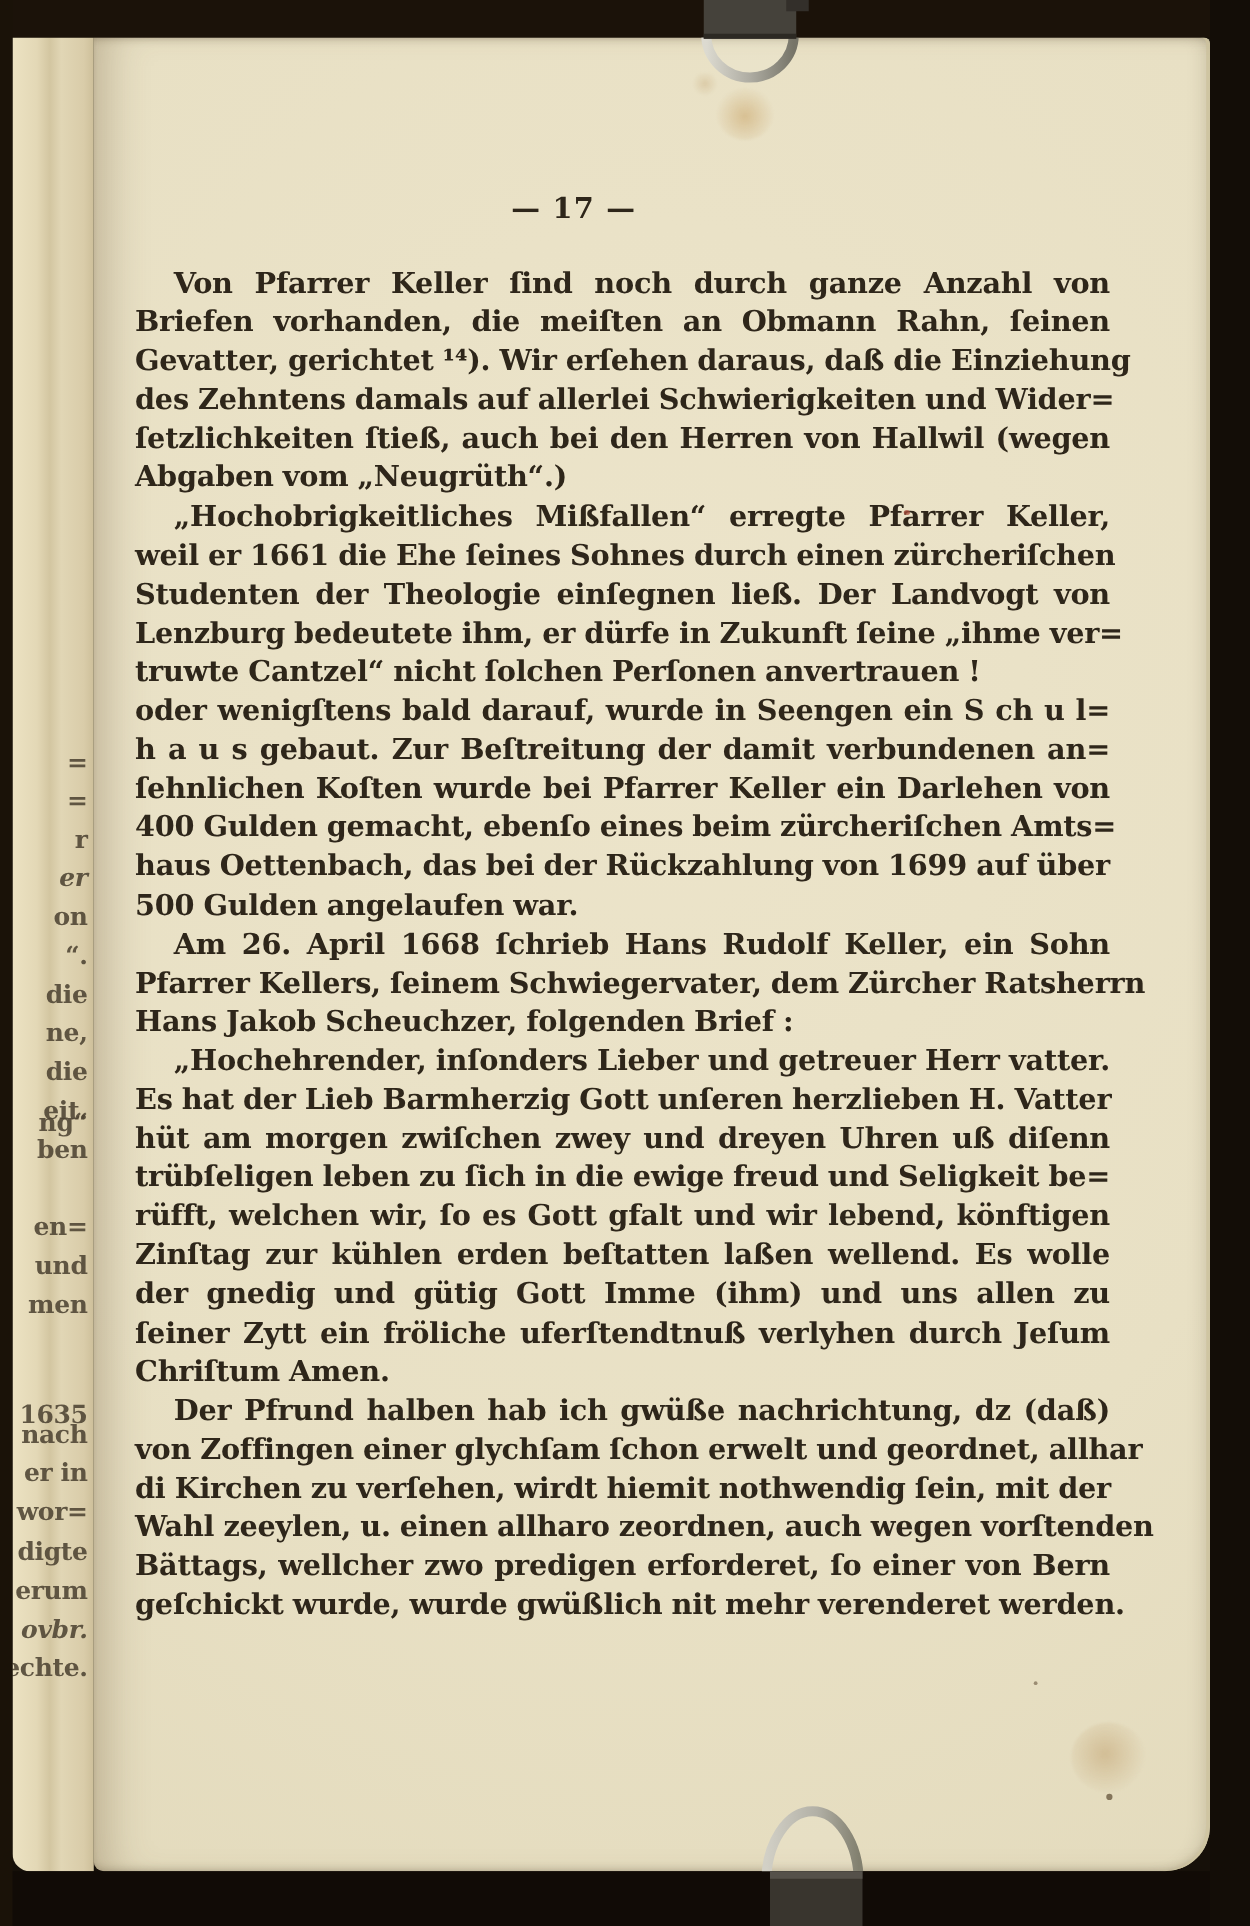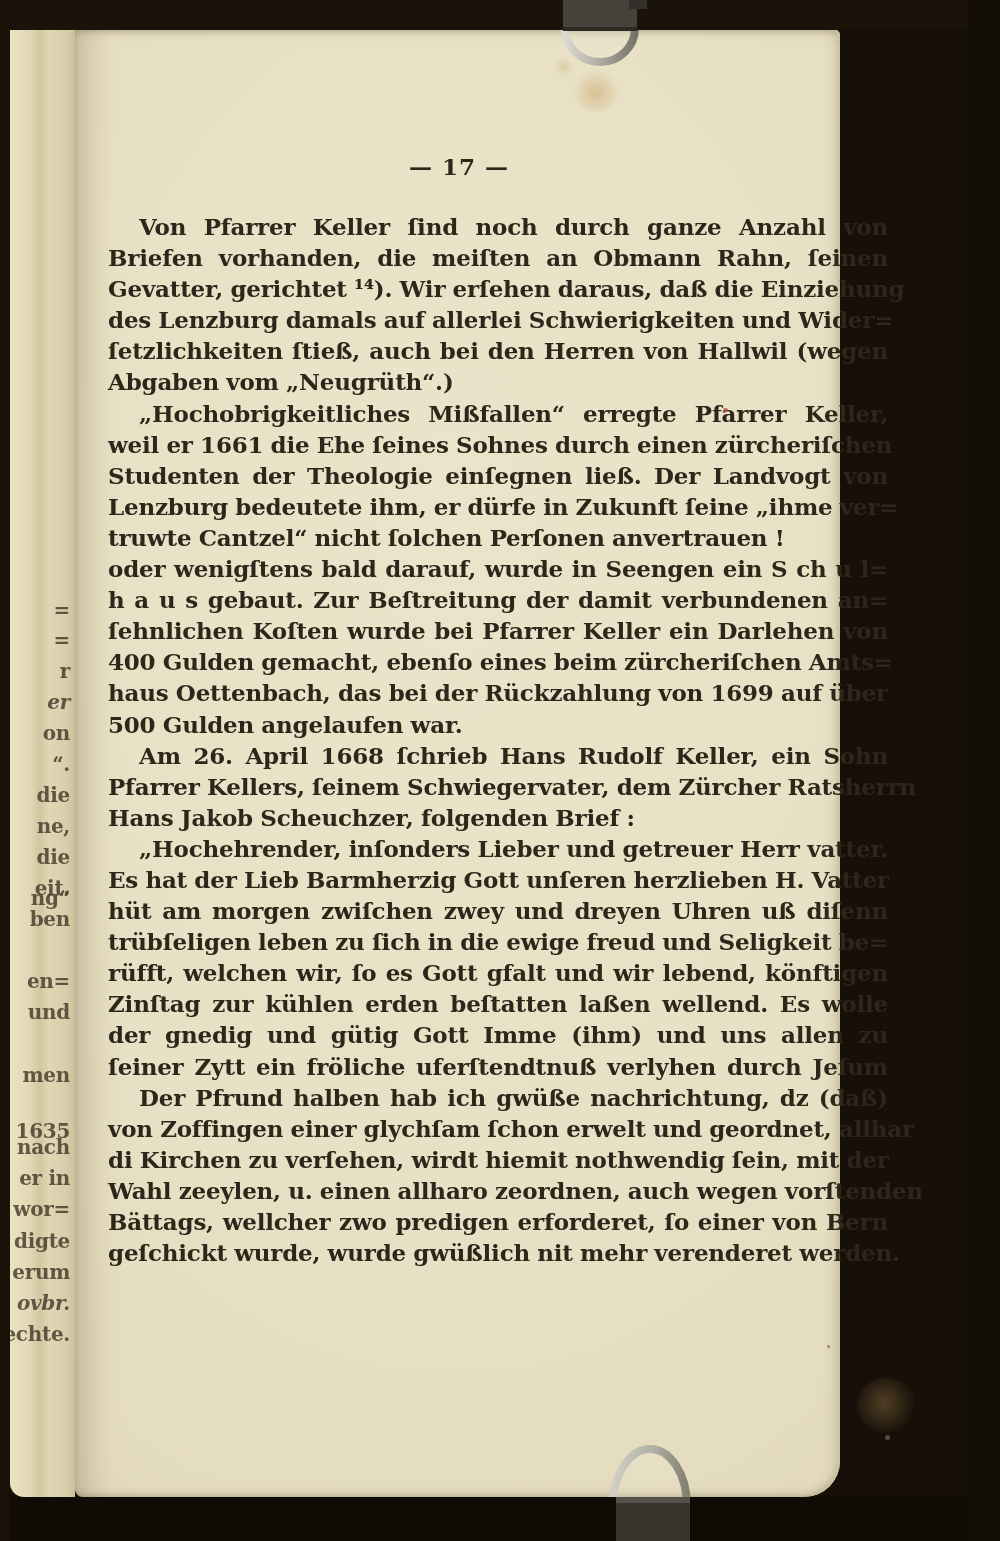--- a/index.html
+++ b/index.html
@@ -21,7 +21,7 @@
   }
   
   .page{
-    position:absolute;left:75px;top:30px;width:765px;height:1467px;
+    position:absolute;left:75px;top:30px;width:893px;height:1467px;
     background:radial-gradient(120% 90% at 50% 35%, #ece4ca 0%, #e8e0c4 55%, #e1d8b9 100%);
     box-shadow:
       inset 28px 0 34px -18px rgba(95,73,40,.30),

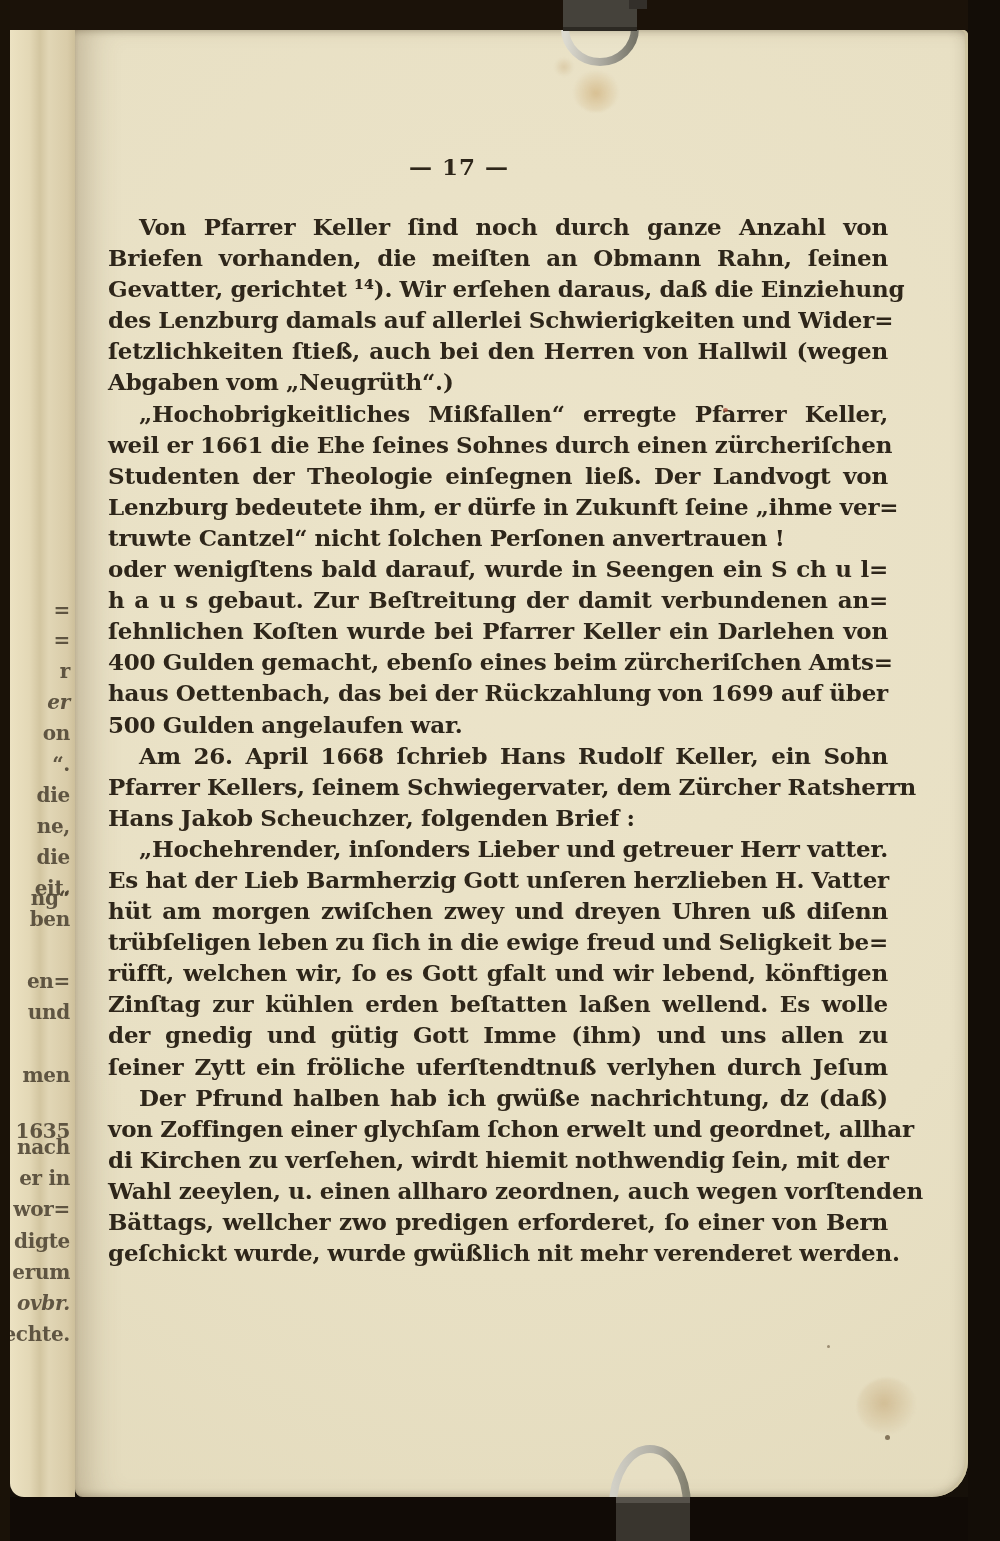--- a/index.html
+++ b/index.html
@@ -101,7 +101,7 @@
           <div class="line indent">Von Pfarrer Keller ſind noch durch ganze Anzahl von</div>
           <div class="line">Briefen vorhanden, die meiſten an Obmann Rahn, ſeinen</div>
           <div class="line">Gevatter, gerichtet ¹⁴). Wir erſehen daraus, daß die Einziehung</div>
-          <div class="line">des Lenzburg damals auf allerlei Schwierigkeiten und Wider=</div>
+          <div class="line">des Zehntens damals auf allerlei Schwierigkeiten und Wider=</div>
           <div class="line">ſetzlichkeiten ſtieß, auch bei den Herren von Hallwil (wegen</div>
           <div class="line last">Abgaben vom „Neugrüth“.)</div>
         </div>

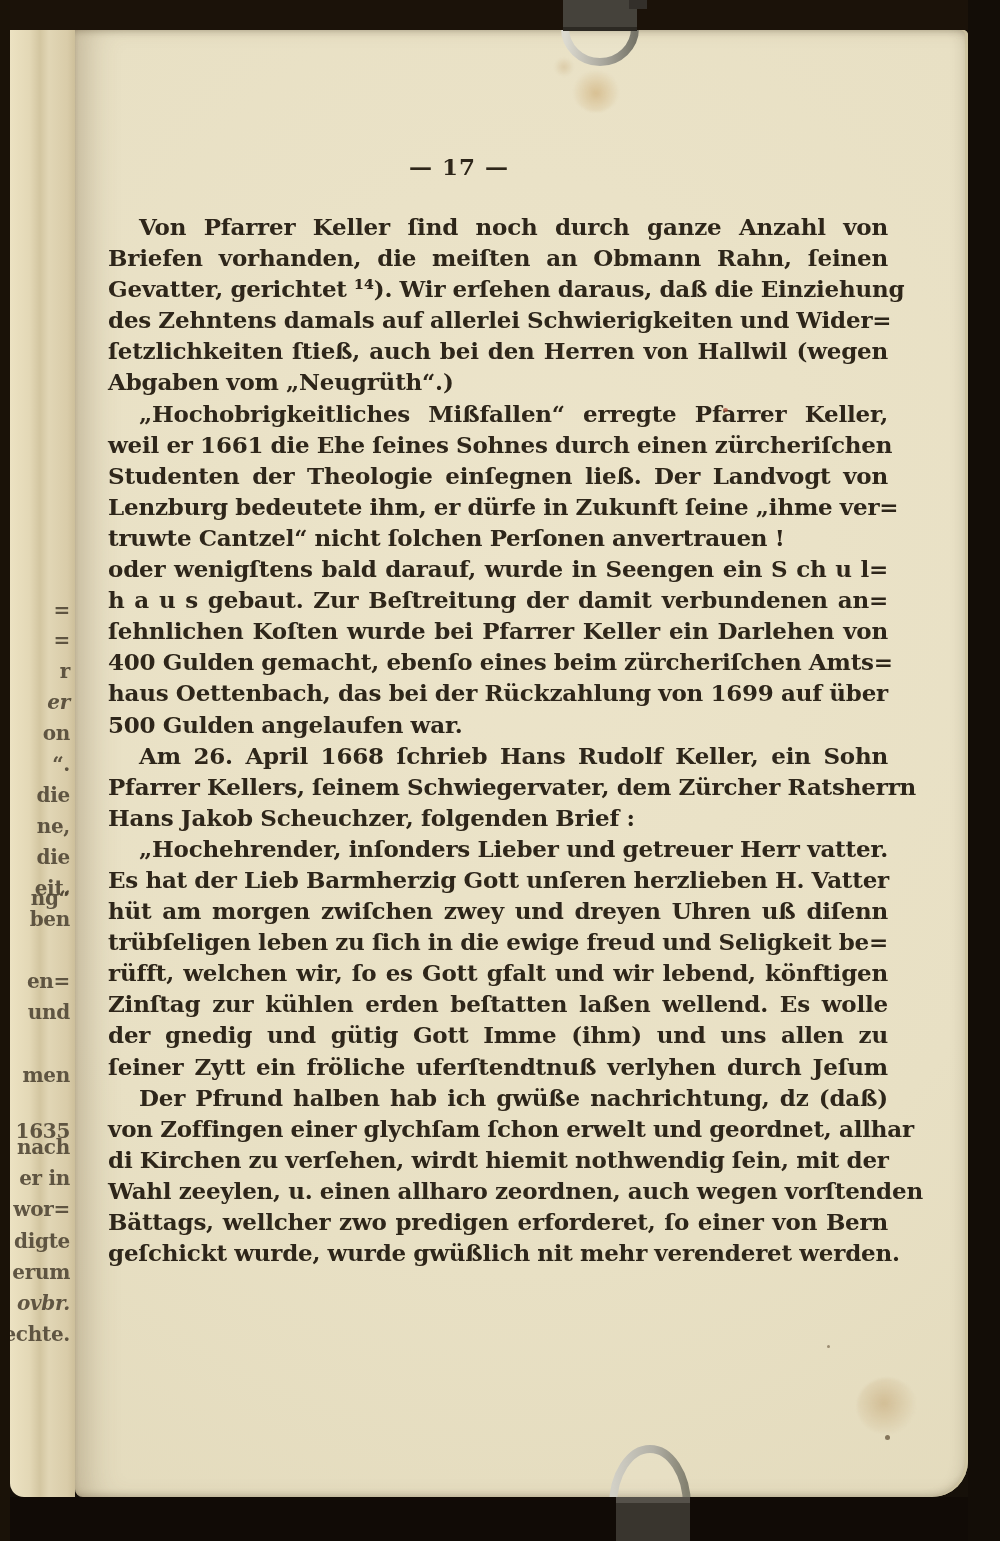--- a/index.html
+++ b/index.html
@@ -83,7 +83,7 @@
       <div class="frag" style="top: 855px; margin-left: 32px;">ng“</div>
       <div class="frag" style="top: 938px;">en=</div>
       <div class="frag" style="top: 969px;">und</div>
-      <div class="frag" style="top: 1000px; margin-top: 32px;">men</div>
+      <div class="frag" style="top: 1000px;">men</div>
       <div class="frag" style="top: 1073px; margin-top: 15px;">1635</div>
       <div class="frag" style="top: 1104px;">nach</div>
       <div class="frag" style="top: 1135px;">er in</div>

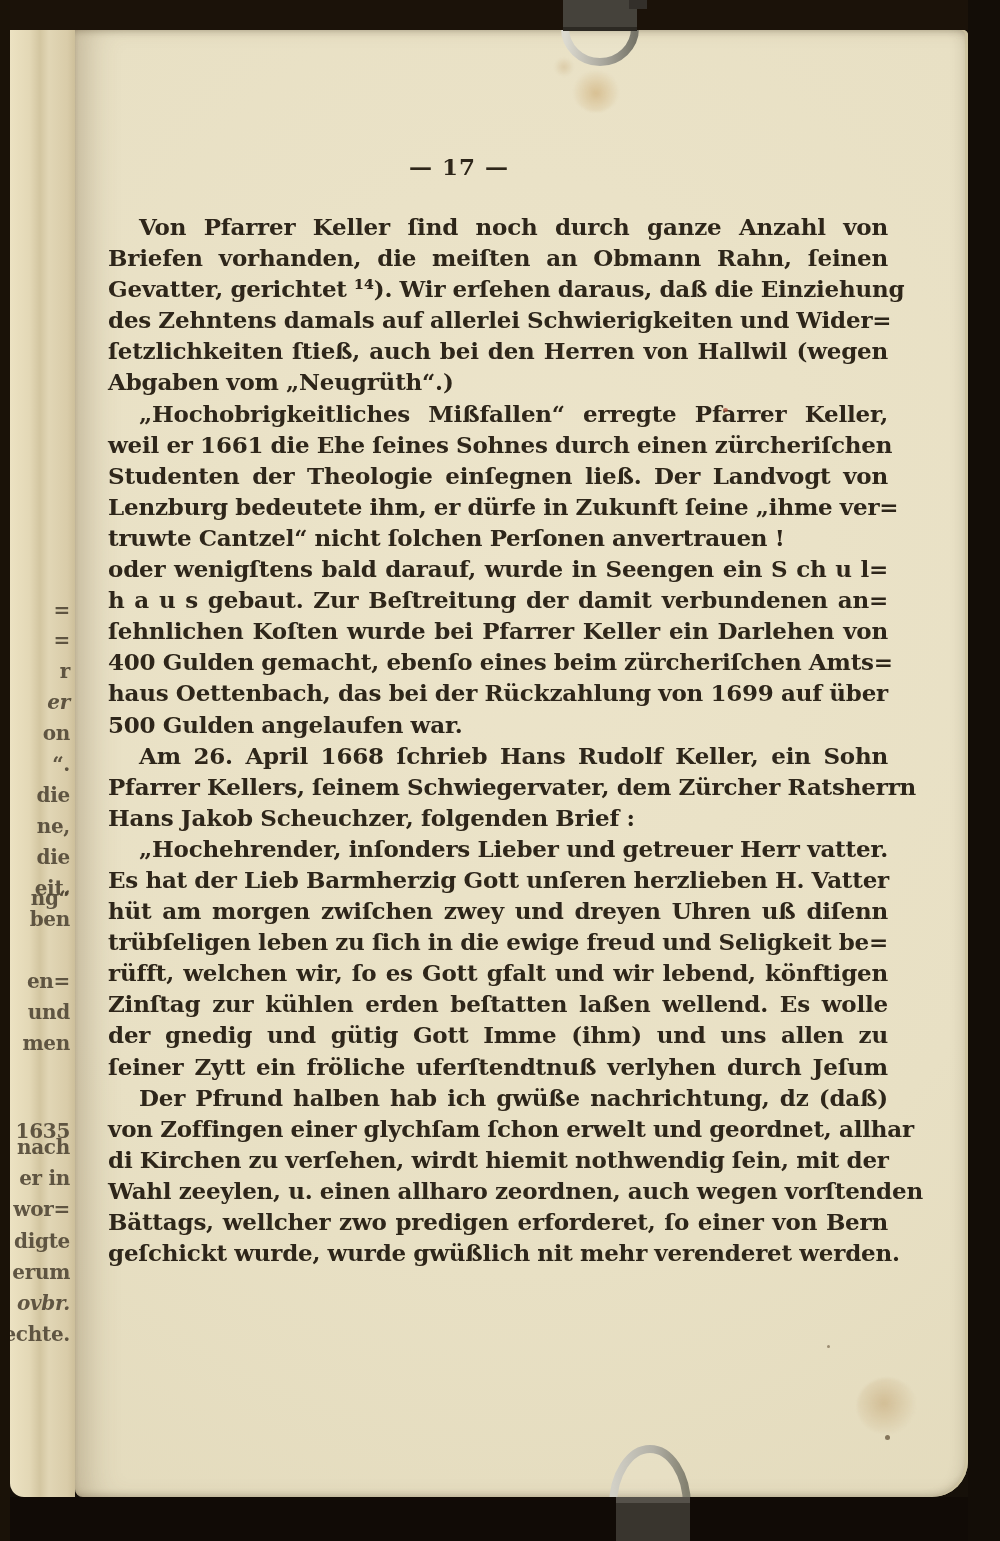--- a/index.html
+++ b/index.html
@@ -134,6 +134,7 @@
           <div class="line">Zinſtag zur kühlen erden beſtatten laßen wellend. Es wolle</div>
           <div class="line">der gnedig und gütig Gott Imme (ihm) und uns allen zu</div>
           <div class="line">ſeiner Zytt ein fröliche uferſtendtnuß verlyhen durch Jeſum</div>
+          <div class="line last">Chriſtum Amen.</div>
         </div>
         <div class="para">
           <div class="line indent">Der Pfrund halben hab ich gwüße nachrichtung, dz (daß)</div>

